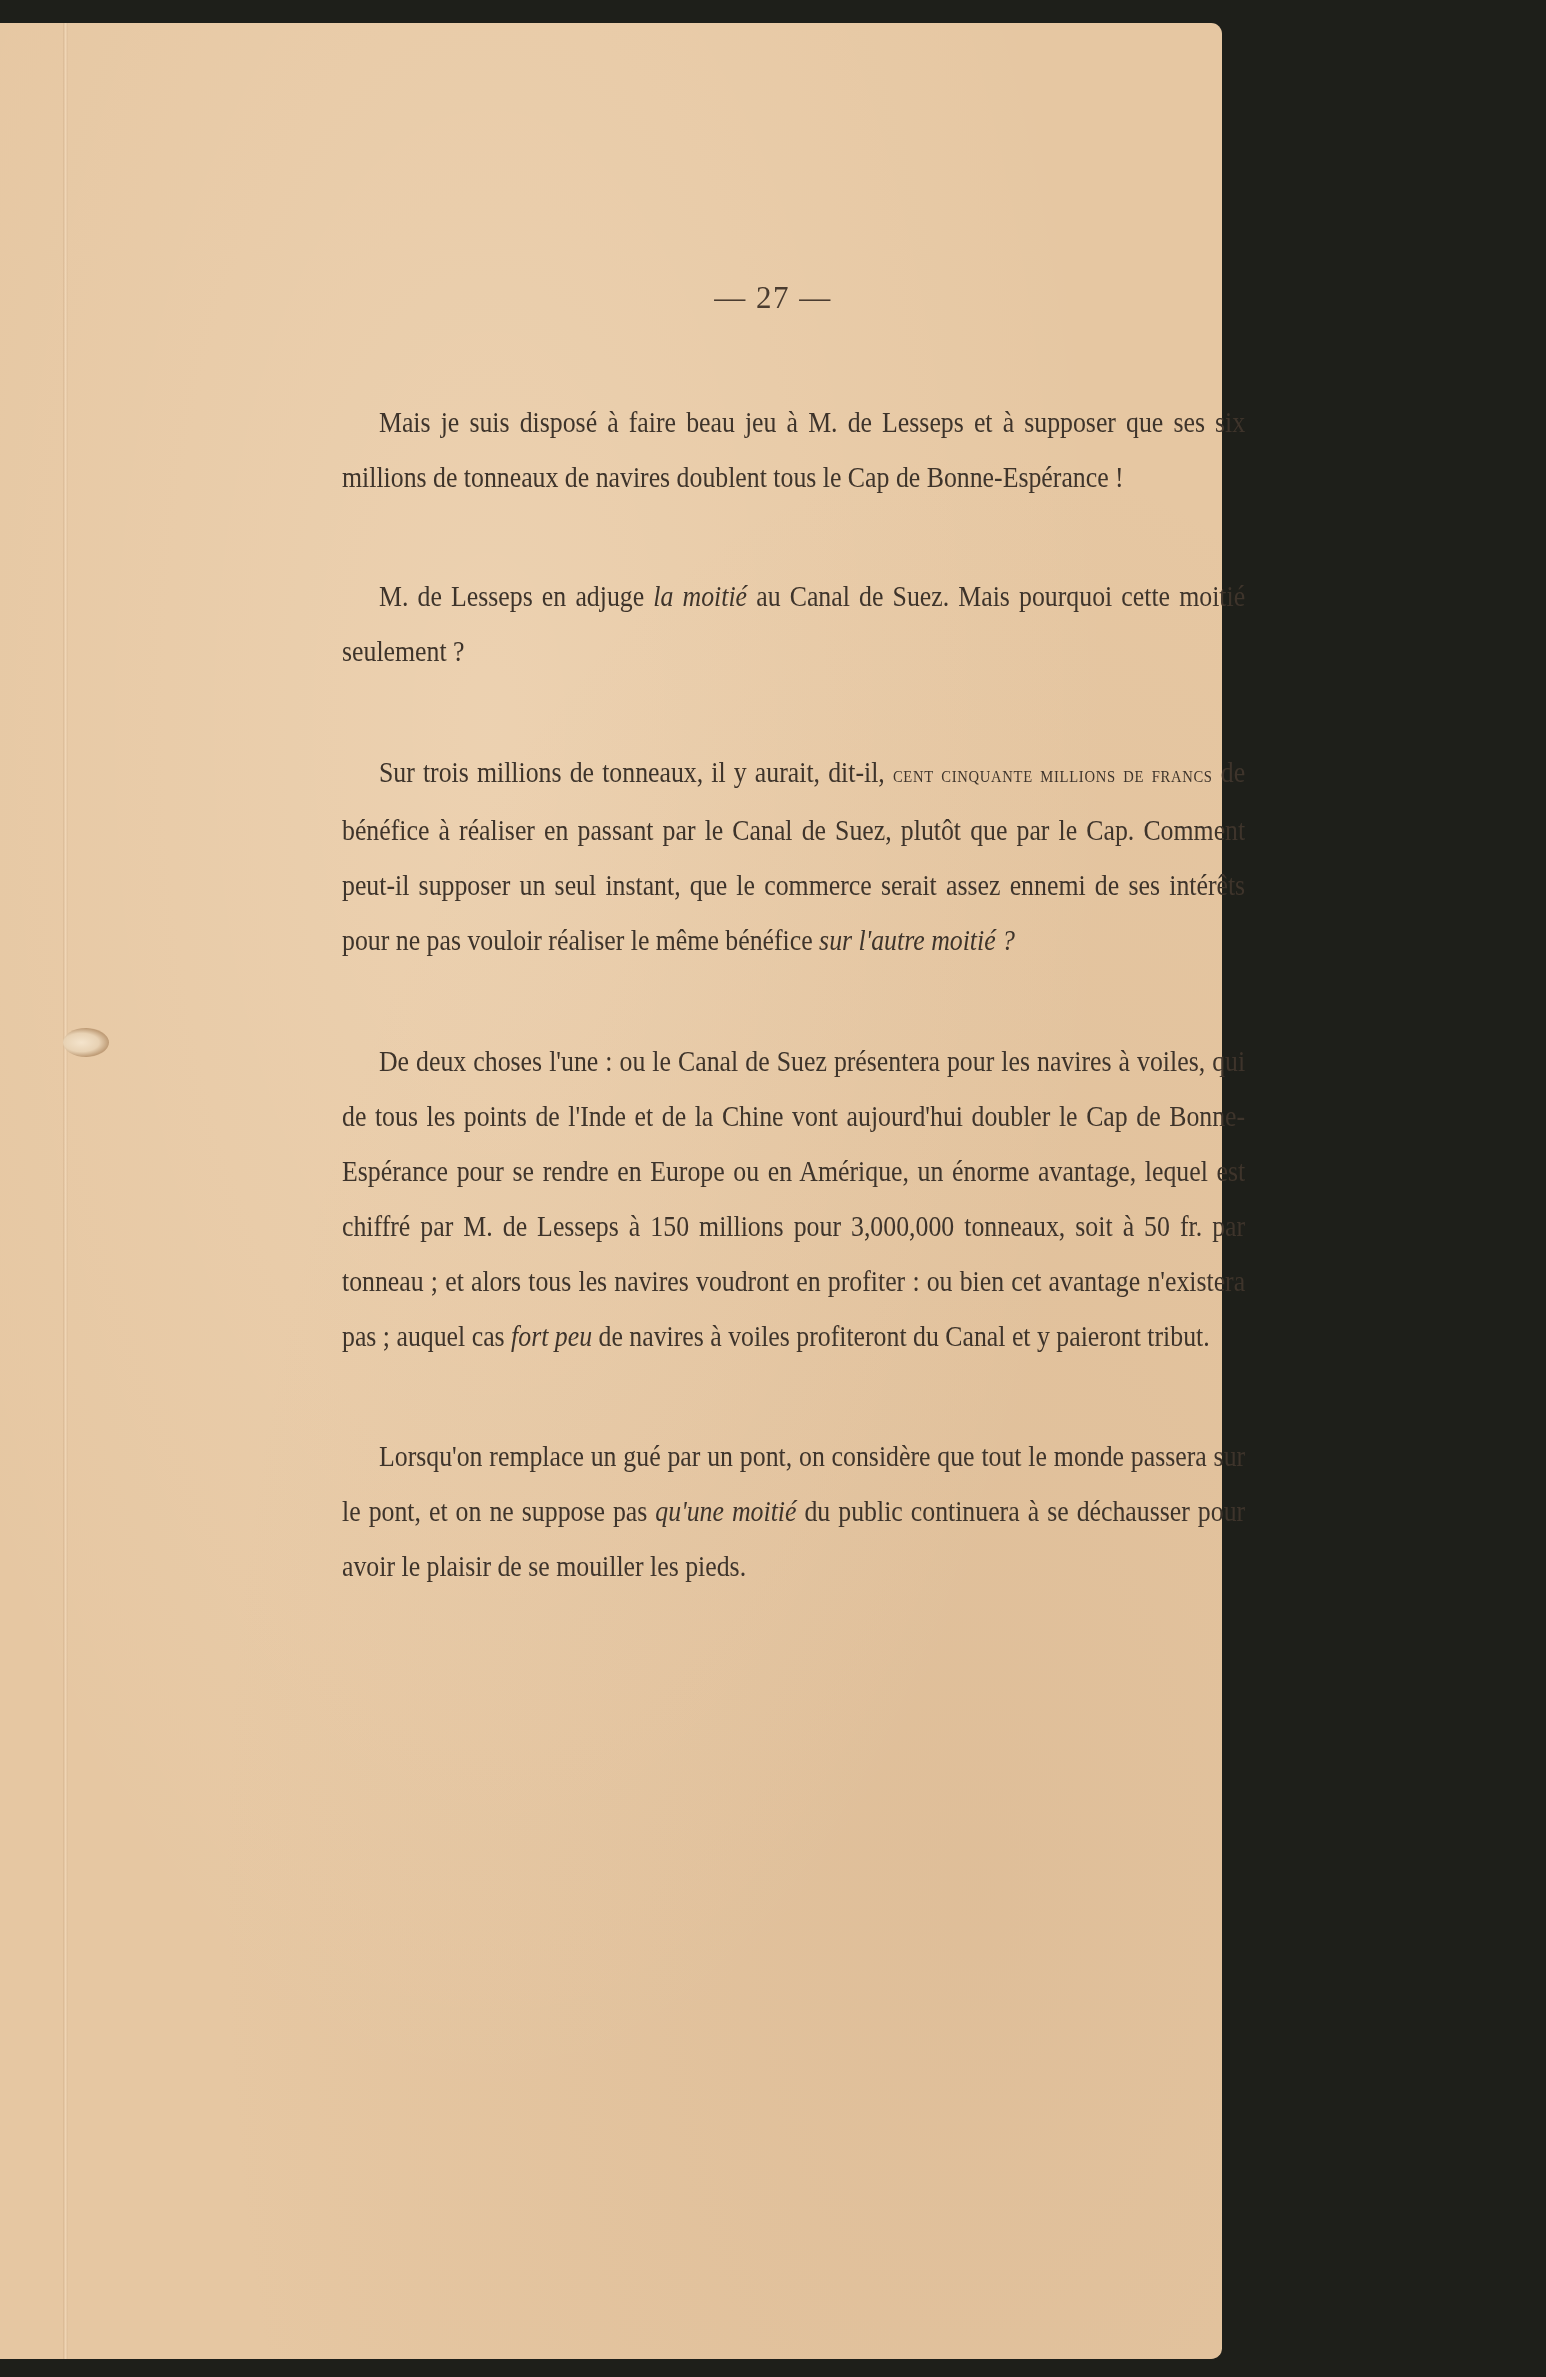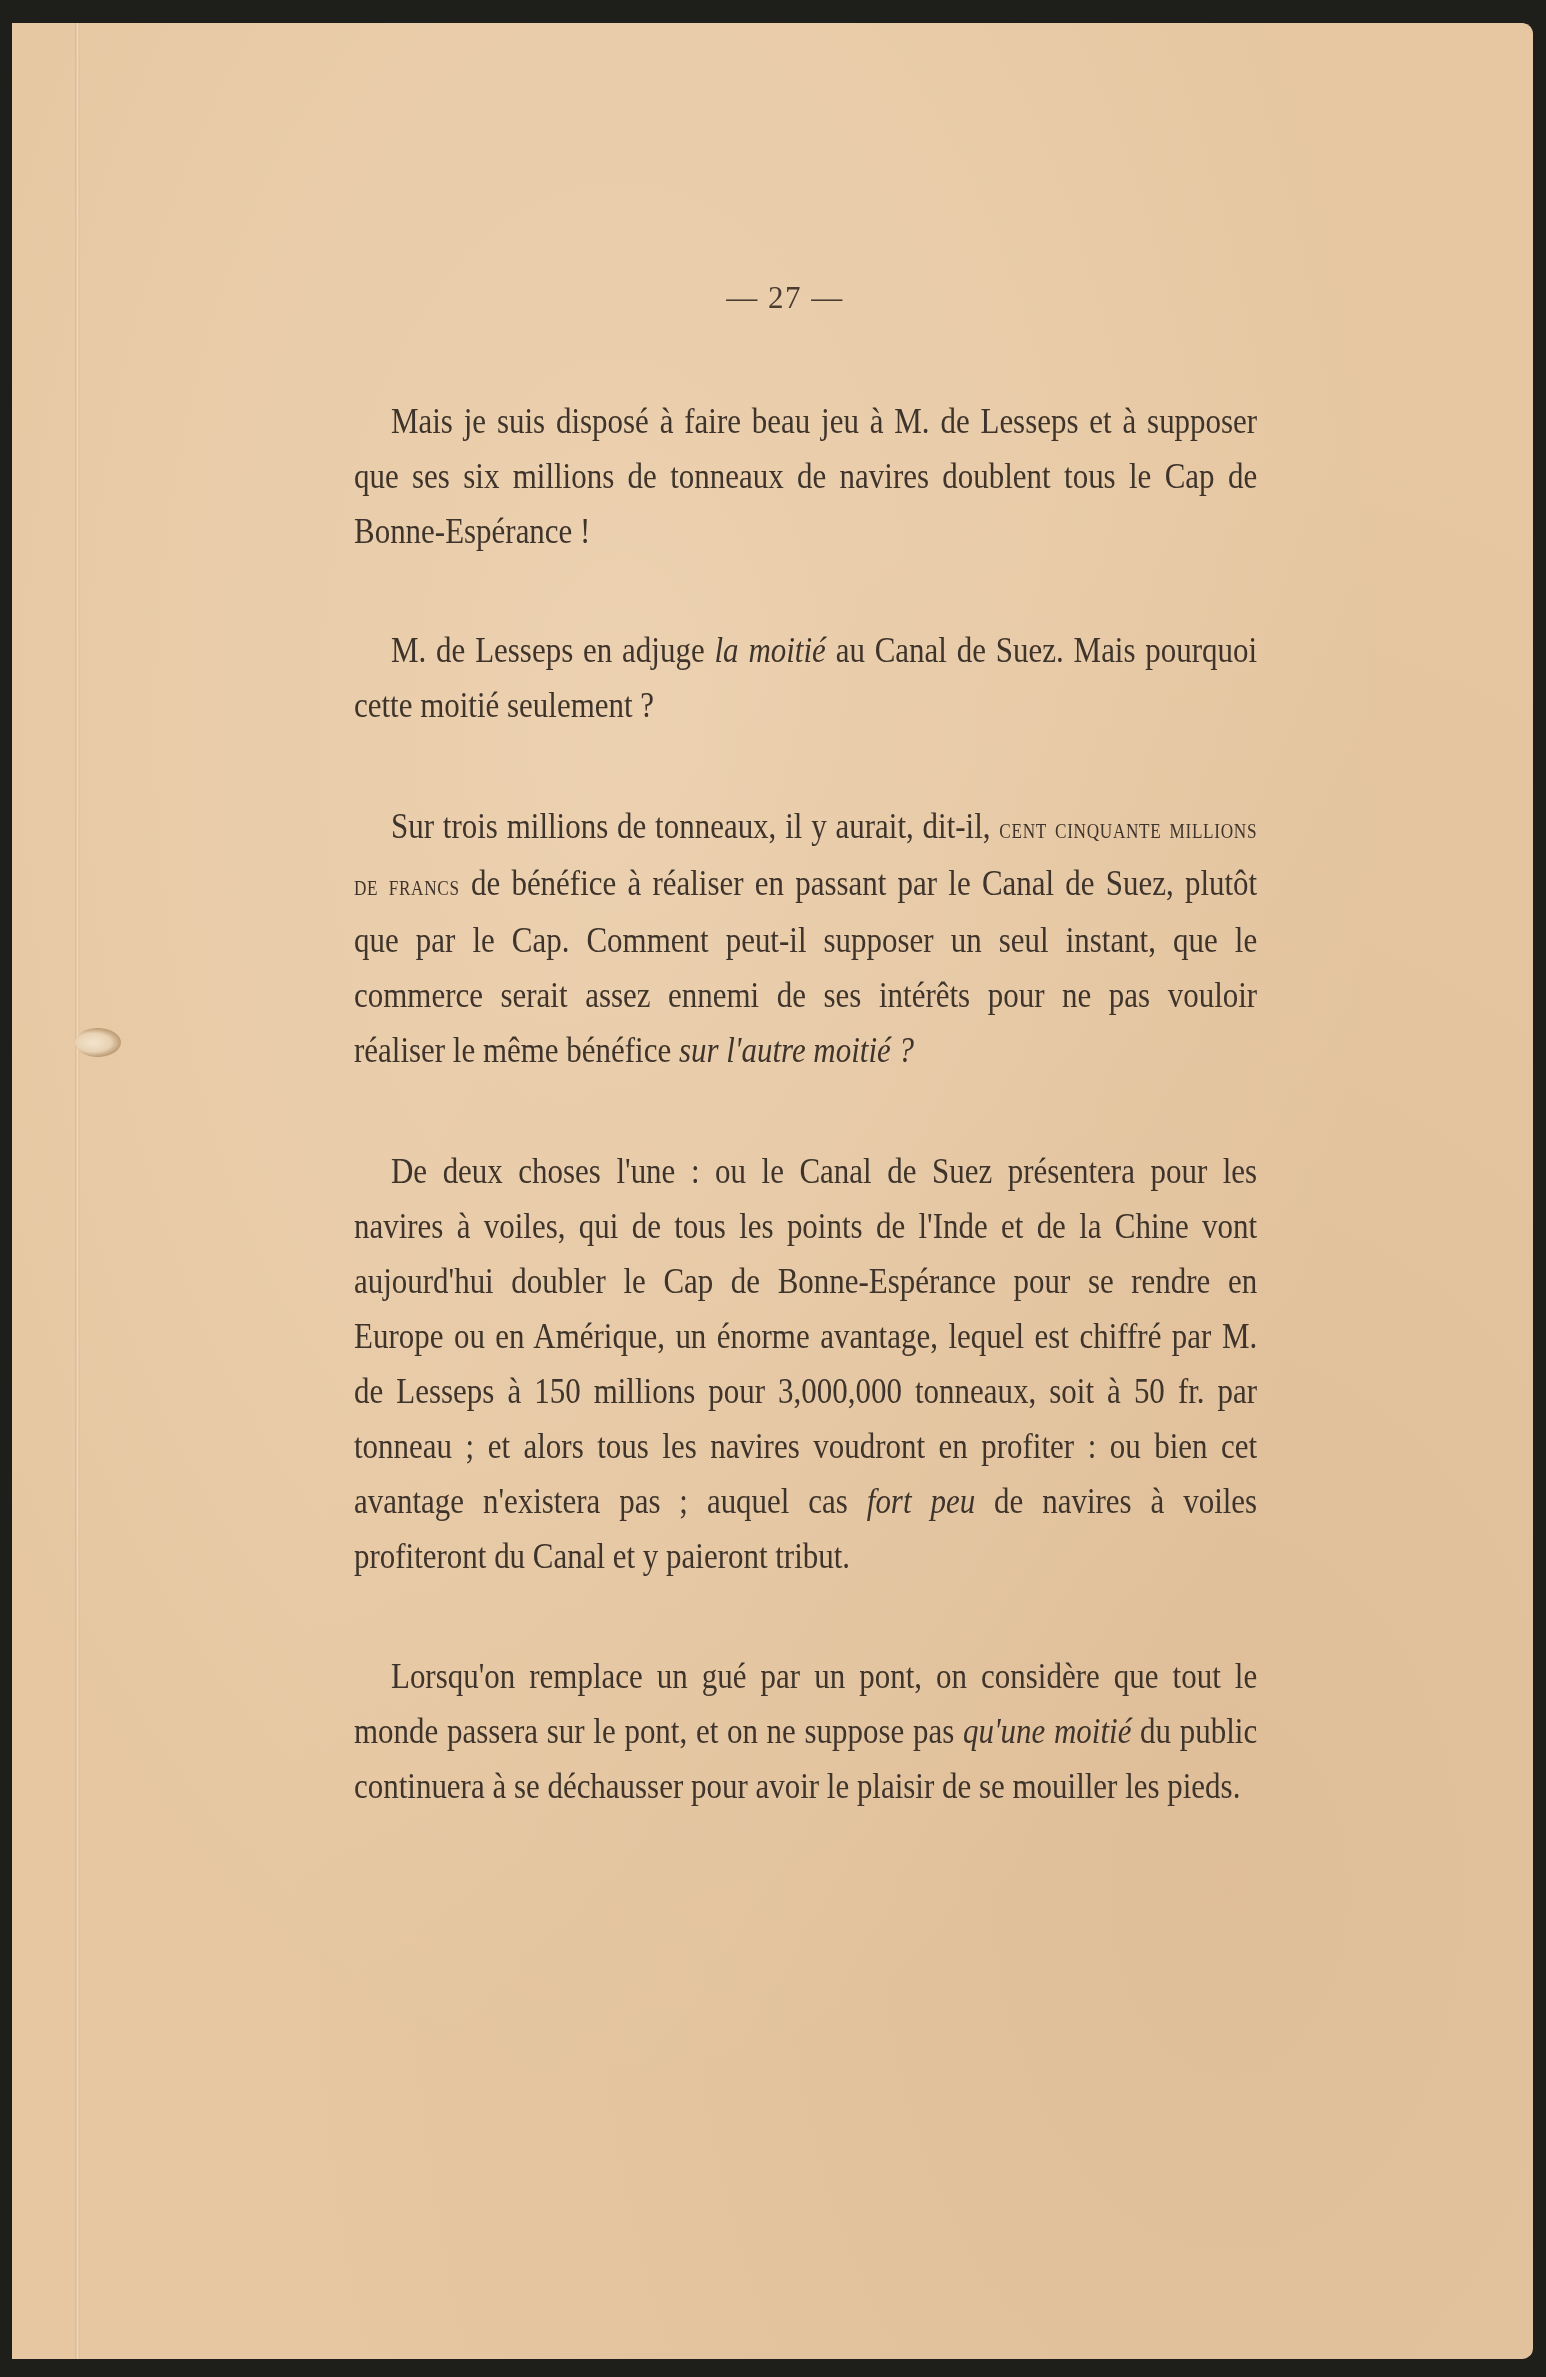--- a/index.html
+++ b/index.html
@@ -11,8 +11,8 @@
     }
     .page {
       position: absolute;
-      left: 12px; top: 23px;
-      width: 1521px; height: 2336px;
+      left: 0; top: 23px;
+      width: 1222px; height: 2336px;
       background: #e6c7a2;
       background-image:
         radial-gradient(ellipse at 40% 30%, rgba(255,240,220,0.25), rgba(0,0,0,0) 60%),

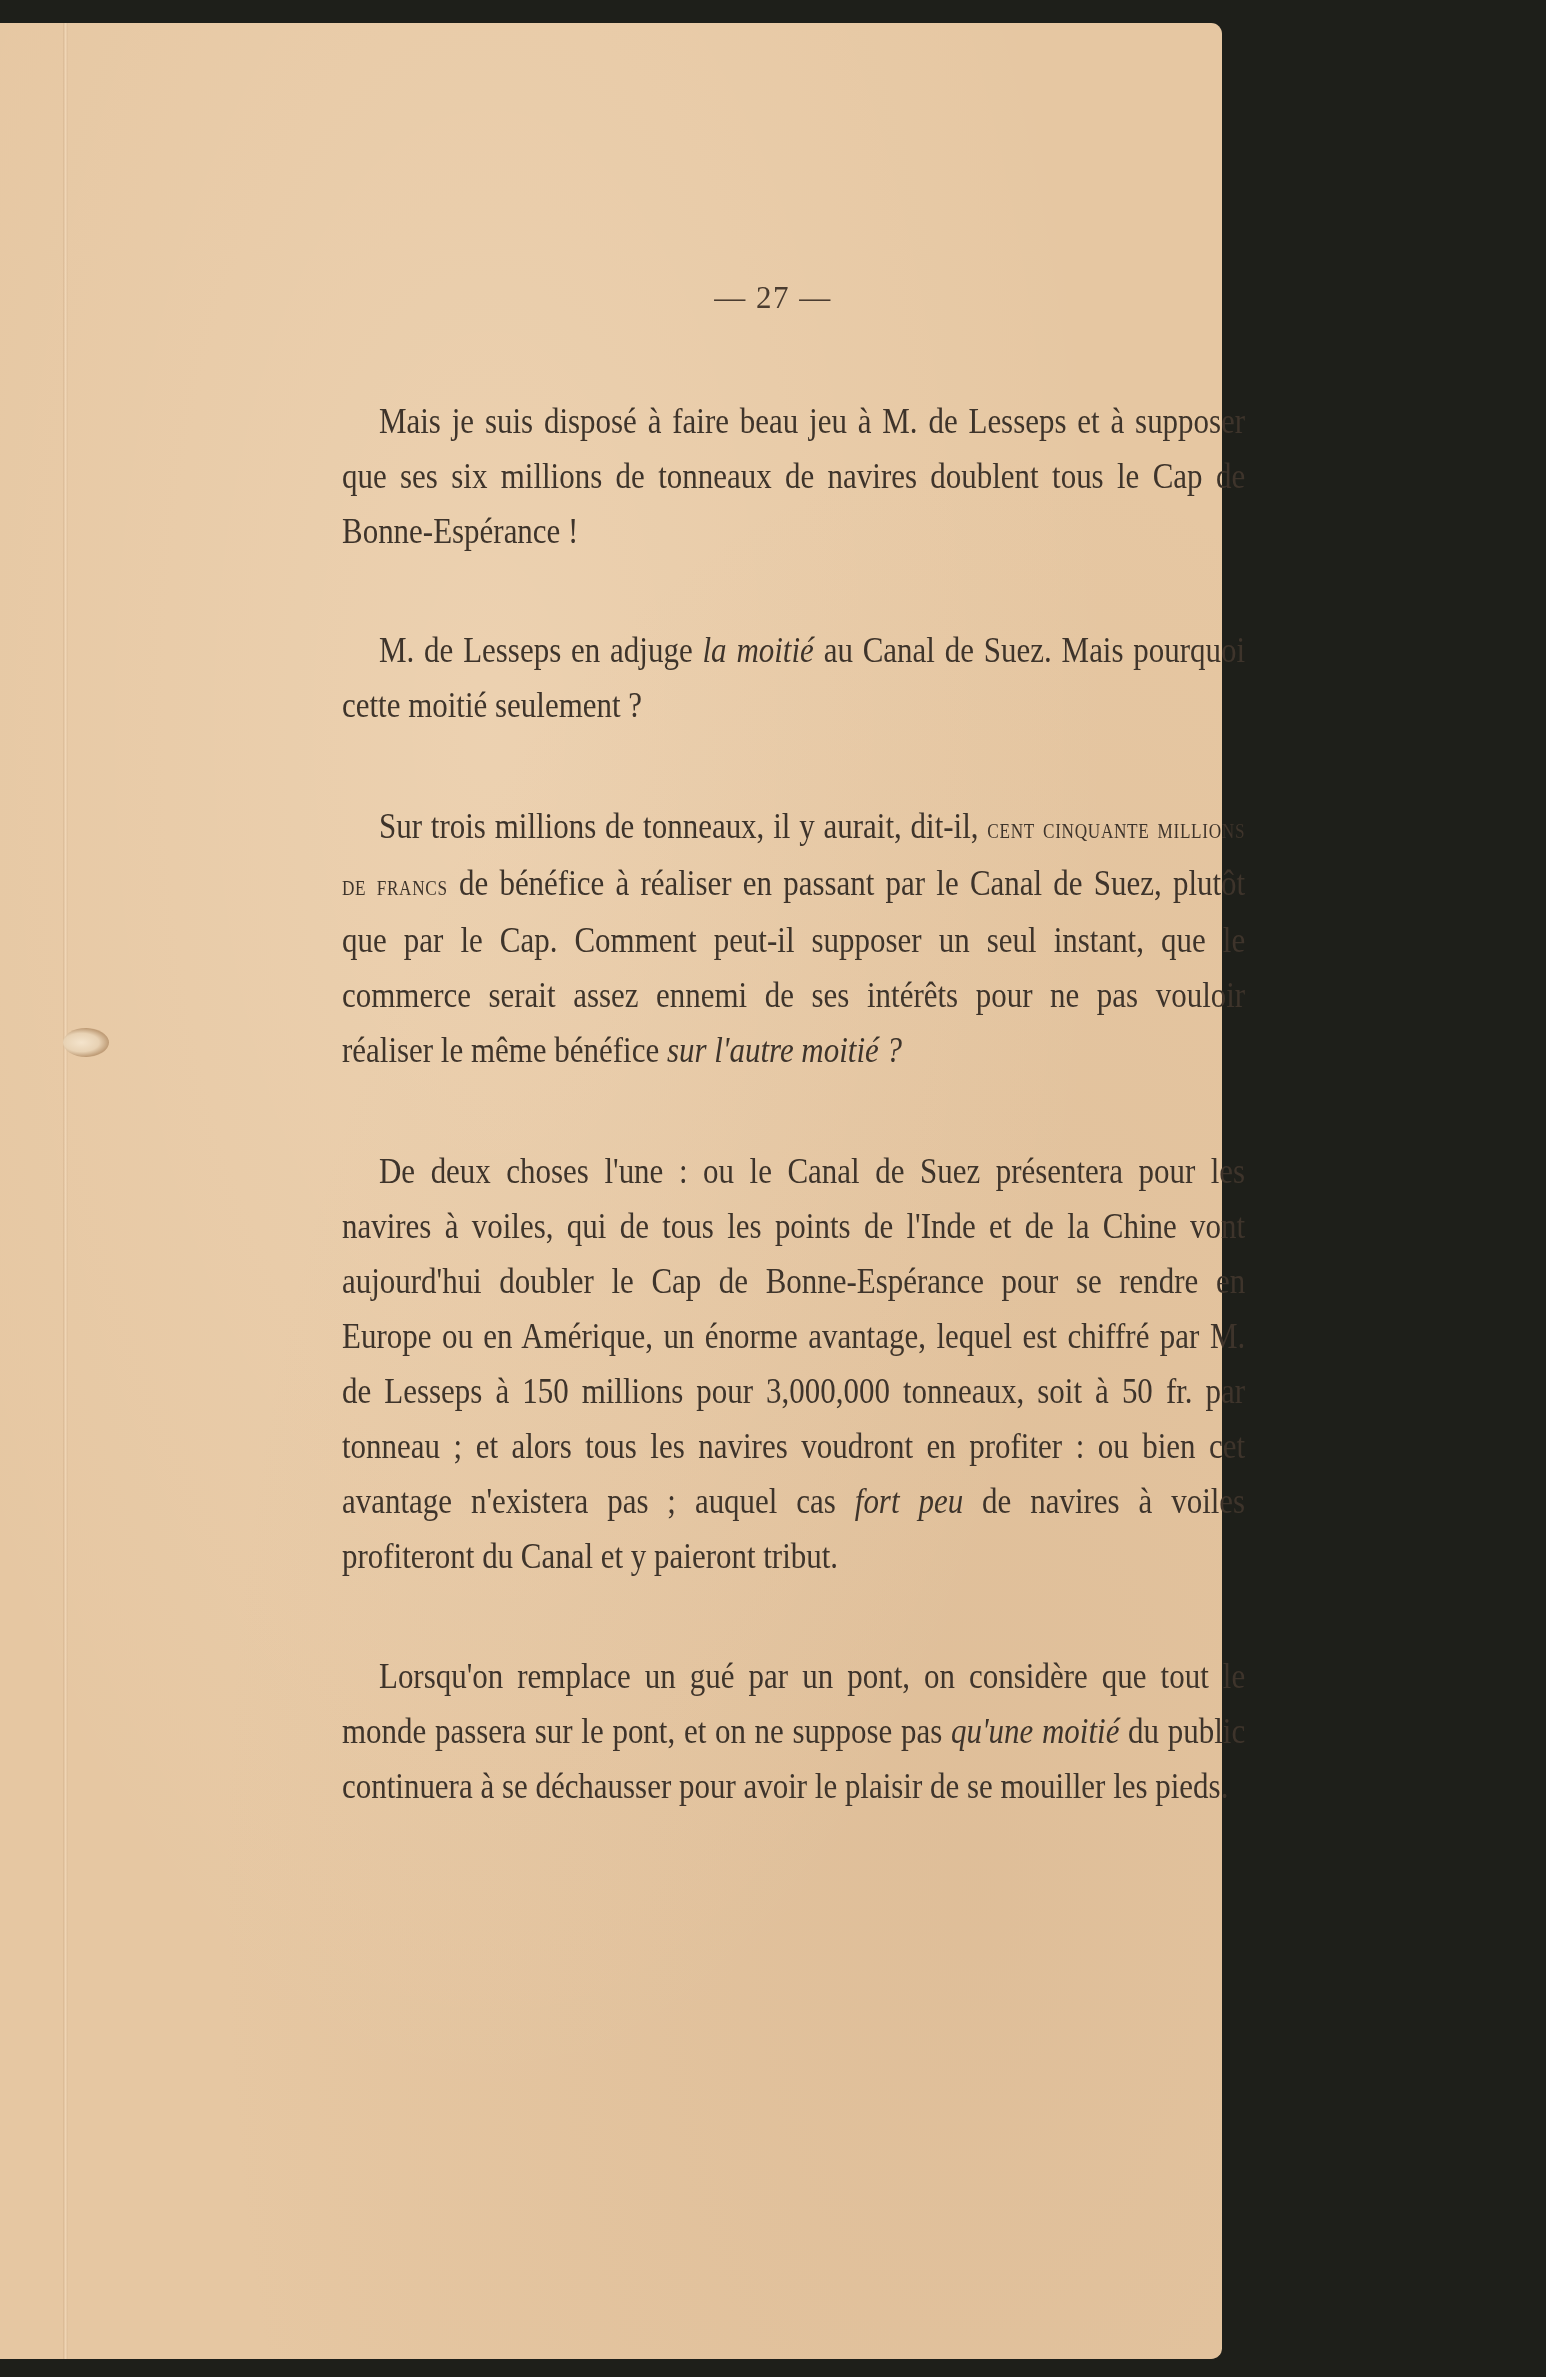--- a/index.html
+++ b/index.html
@@ -41,7 +41,7 @@
       left: 342px; top: 371px;
       width: 903px;
       color: #3e342b;
-      font-size: 36px;
+      font-size: 30px;
       line-height: 55px;
     }
     .para {

